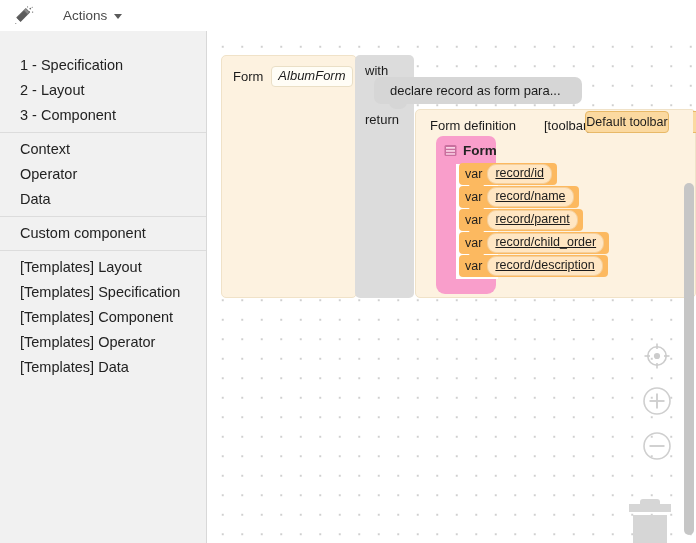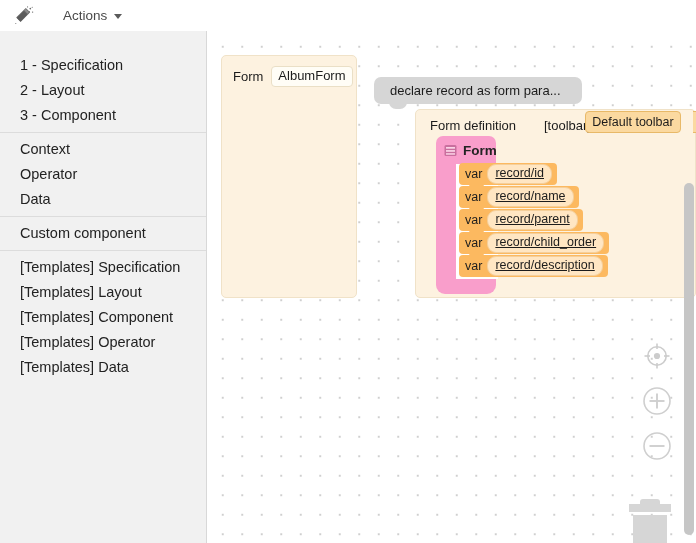--- a/index.html
+++ b/index.html
@@ -66,7 +66,7 @@
   }
   .field-white{
     background:#fffdf6;border:1px solid #eadfc6;border-radius:4px;
-    padding:1px 6px 2px;font-size:13px;color:#1c1c1c;line-height:16px;
+    padding:1px 6px 2px;font-size:13px;color:#1c1c1c;line-height:16px;font-style:italic;
   }
 
   

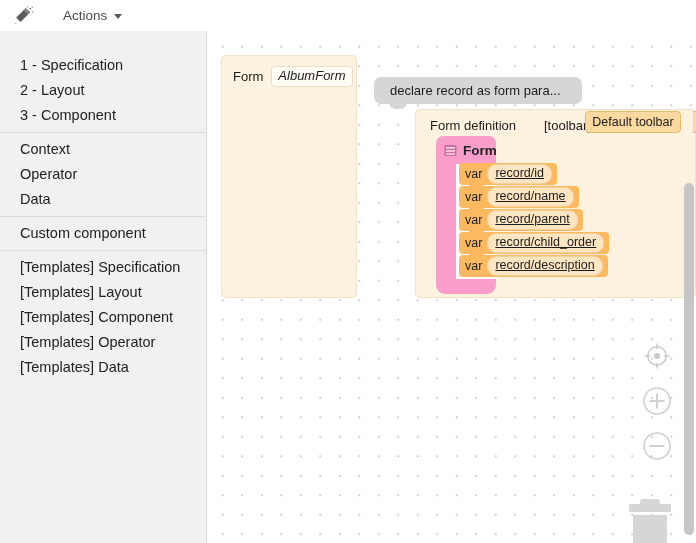--- a/index.html
+++ b/index.html
@@ -241,6 +241,10 @@
       </div>
     </div>
 
+    <div class="blk" id="blk-with">
+      <span class="blk-label t-with">with</span>
+      <span class="blk-label t-return">return</span>
+    </div>
 
     <div class="blk" id="blk-declare">
       <span class="blk-label lbl">declare record as form para...</span>

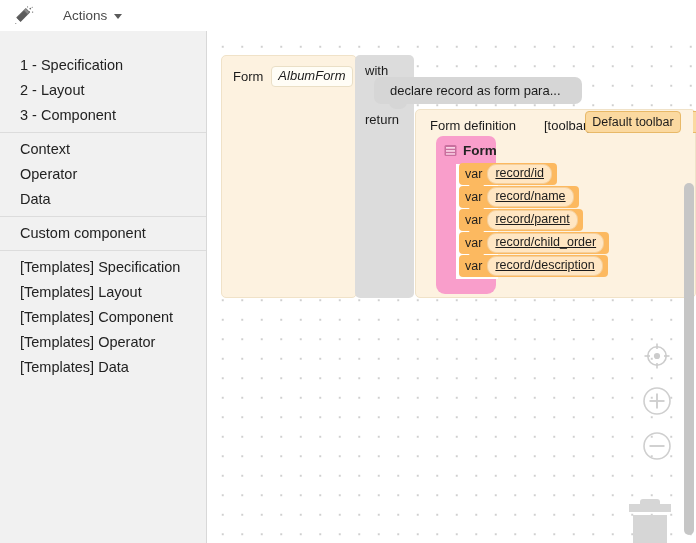--- a/index.html
+++ b/index.html
@@ -97,7 +97,7 @@
 
   
   #blk-default-toolbar{
-    left:378px;top:80px;width:96px;height:22px;
+    left:378px;top:80px;width:84px;height:22px;
     background:#fbd9a0;border:1px solid #e8b968;border-radius:4px;
     display:flex;align-items:center;justify-content:center;
   }

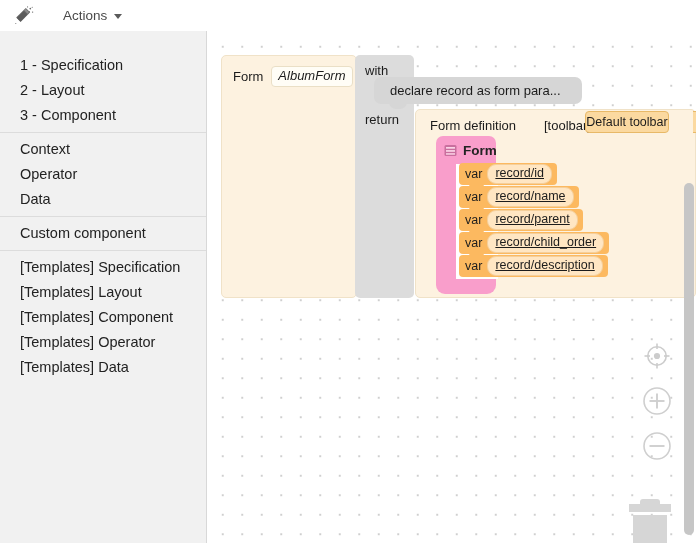--- a/index.html
+++ b/index.html
@@ -214,10 +214,10 @@
 
     <div class="side-group">
       <div class="side-item">
+        <span>[Templates] Layout</span>
+      </div>
+      <div class="side-item">
         <span>[Templates] Specification</span>
-      </div>
-      <div class="side-item">
-        <span>[Templates] Layout</span>
       </div>
       <div class="side-item">
         <span>[Templates] Component</span>

